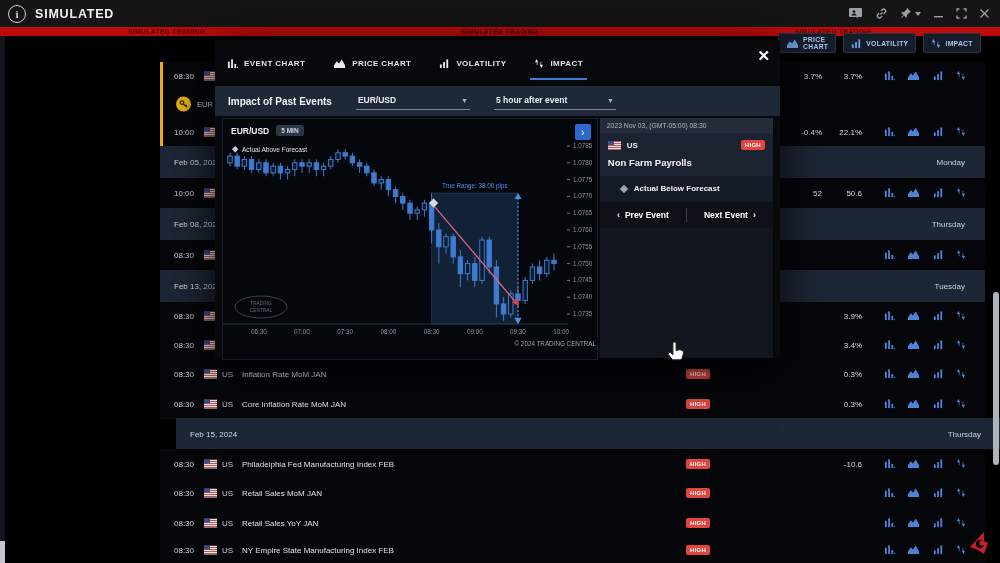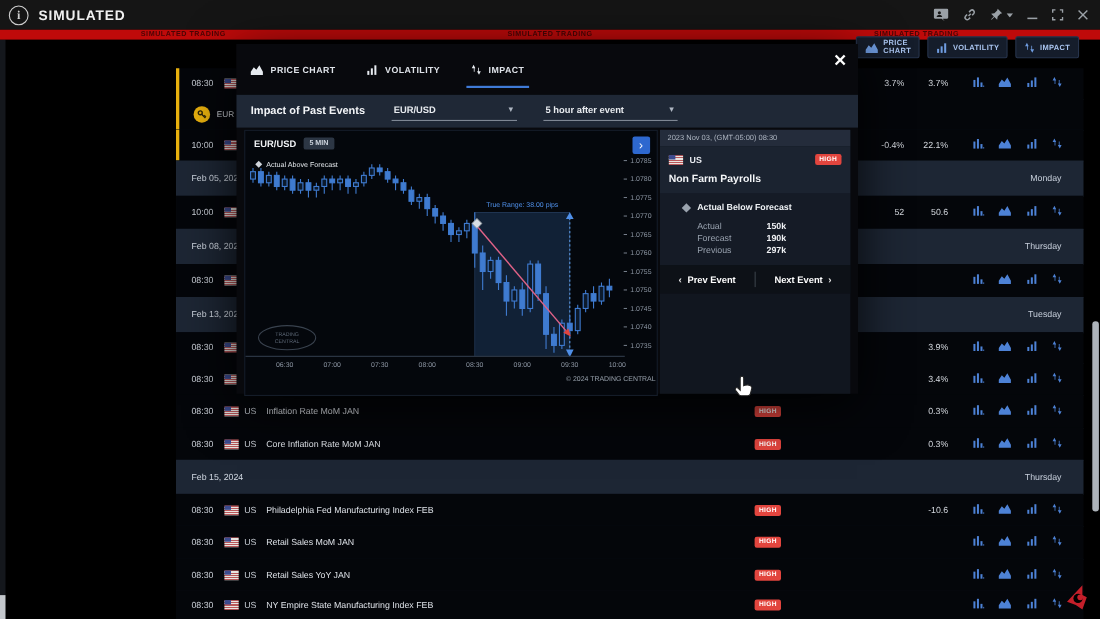--- a/index.html
+++ b/index.html
@@ -543,6 +543,17 @@
 
 <div class="modal">
   <div class="tabbar">
+    <div class="tab">
+      <span class="ticon">
+          <svg width="11" height="11" viewBox="0 0 12 12" fill="currentColor">
+            <rect x="1" y="4" width="2" height="7"></rect>
+            <rect x="4.5" y="1.5" width="2" height="9.5"></rect>
+            <rect x="8" y="6.5" width="2" height="4.5"></rect>
+            <rect x="10.8" y="9.5" width="1" height="1.5"></rect>
+          </svg>
+        </span>
+      <span>EVENT CHART</span>
+    </div>
     <div class="tab">
       <span class="ticon">
           <svg width="13" height="11" viewBox="0 0 14 12" fill="currentColor">

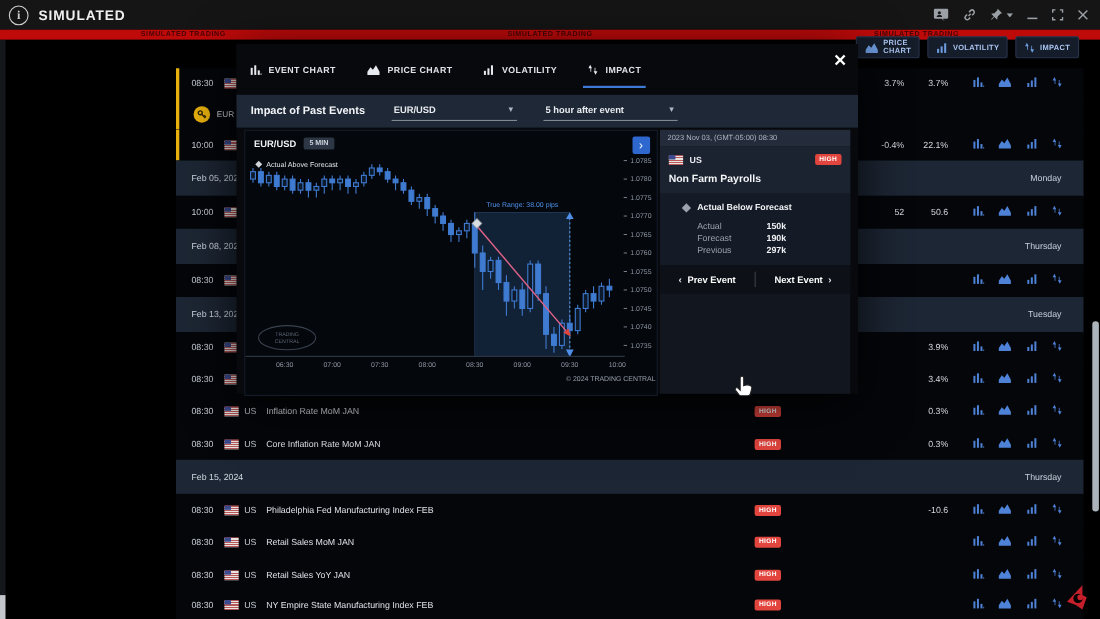--- a/index.html
+++ b/index.html
@@ -759,20 +759,6 @@
           <span class="diamond"></span>
           <span>Actual Below Forecast</span>
         </div>
-        <div id="stats-rows">
-            <div class="srow">
-              <div class="slabel">Actual</div>
-              <div class="sval">150k</div>
-            </div>
-            <div class="srow">
-              <div class="slabel">Forecast</div>
-              <div class="sval">190k</div>
-            </div>
-            <div class="srow">
-              <div class="slabel">Previous</div>
-              <div class="sval">297k</div>
-            </div>
-          </div>
       </div>
       <div class="mfooter">
         <div class="navbtn">

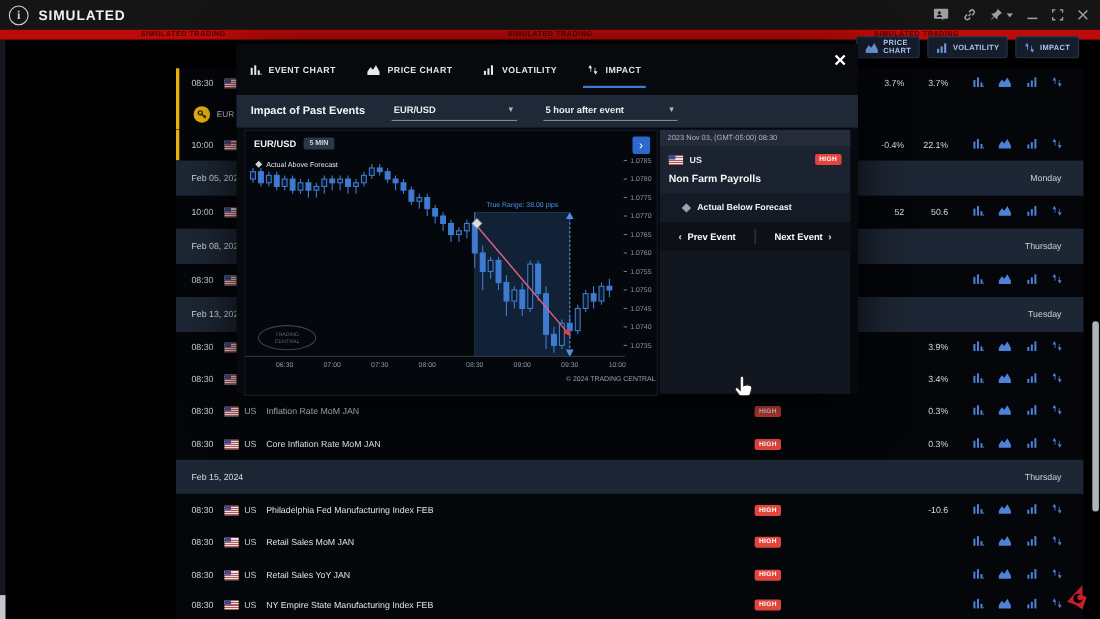--- a/index.html
+++ b/index.html
@@ -394,7 +394,7 @@
           </svg></div>
       </div>
     </div>
-    <div class="date-row" style="top: 418px; height: 31px;">
+    <div class="date-row" style="top: 418px; height: 31px; margin-left: 16px;">
       <div class="dlabel">Feb 15, 2024</div>
       <div class="dday">Thursday</div>
     </div>

